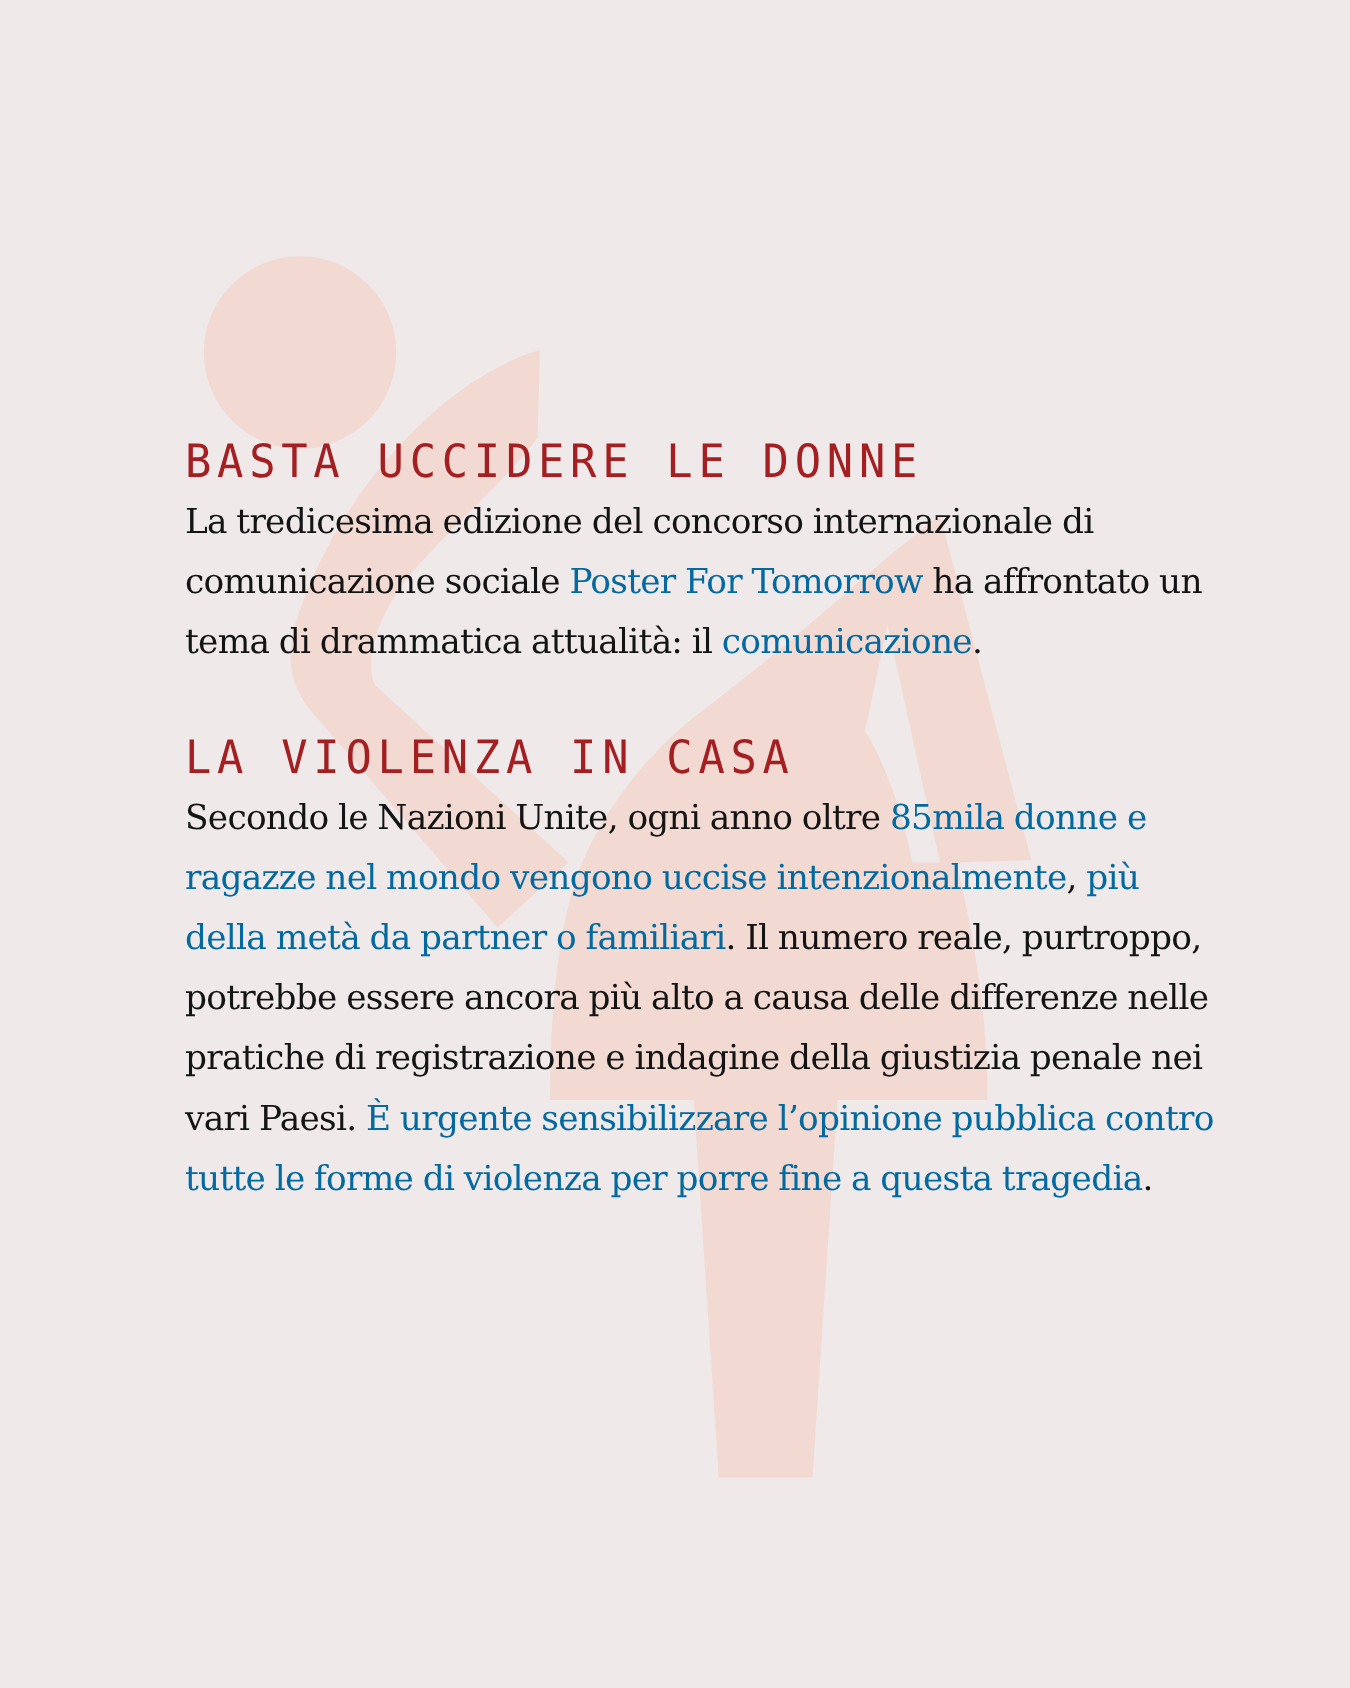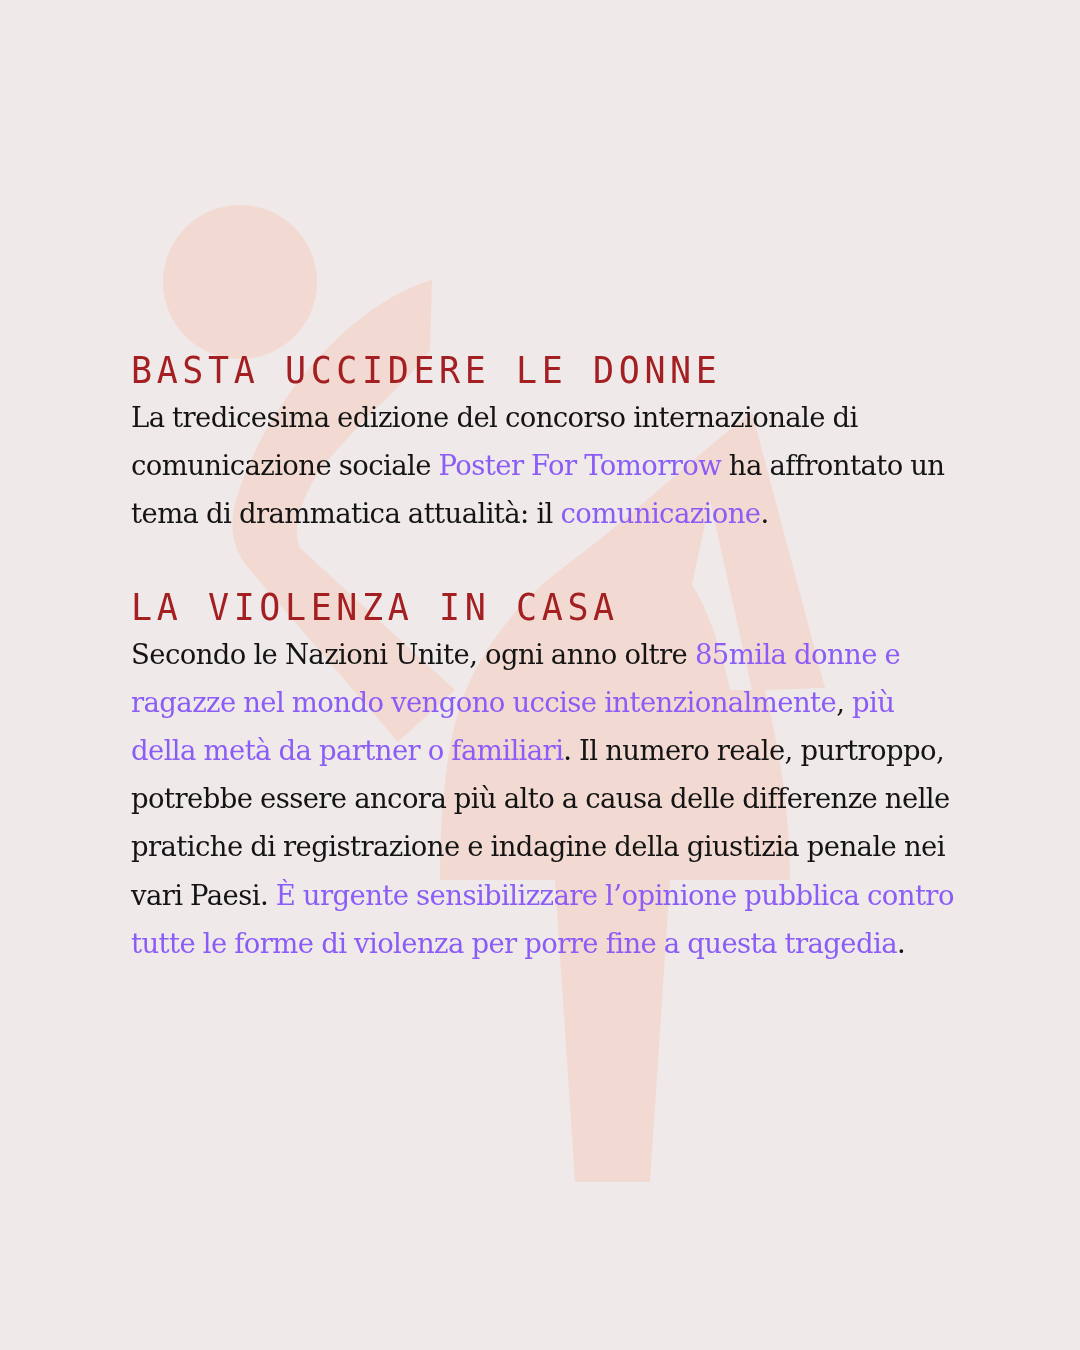--- a/index.html
+++ b/index.html
@@ -17,7 +17,7 @@
     }
     .content {
       position: absolute;
-      left: 131px; top: 345px;
+      left: 148px; top: 345px;
       width: 830px;
       z-index: 1;
     }

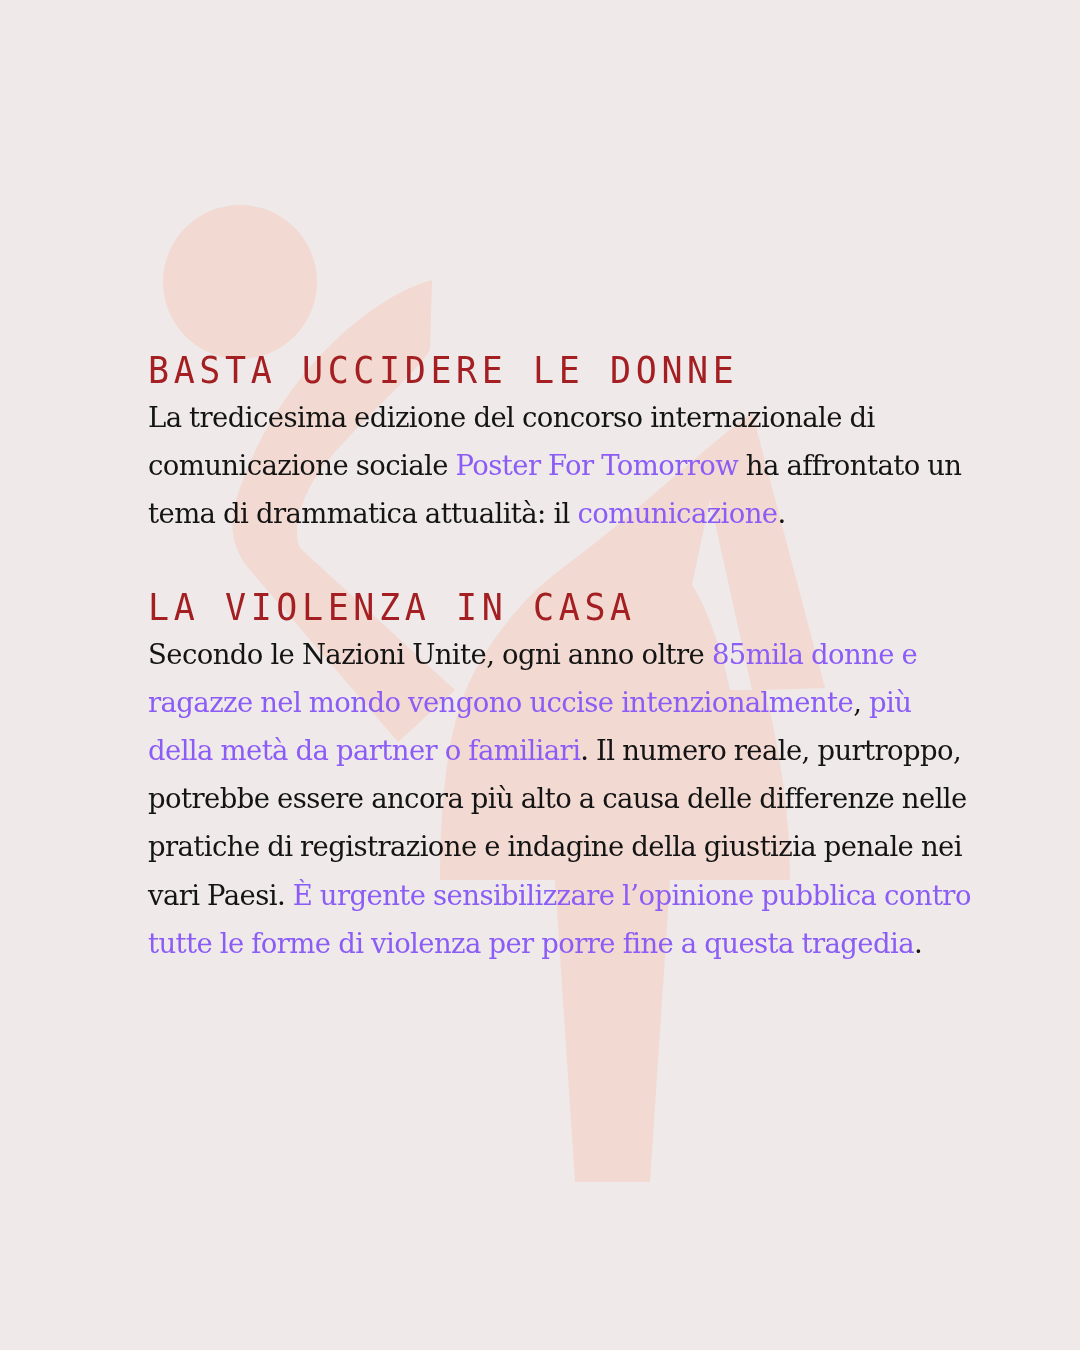--- a/index.html
+++ b/index.html
@@ -41,7 +41,7 @@
       letter-spacing: -0.6px;
       word-spacing: -0.5px;
     }
-    .hl { color: #8b5cf6; margin-top: 45px; }
+    .hl { color: #0369a1; margin-top: 45px; }
     .gap { height: 44px; }
   </style>
 </head>

